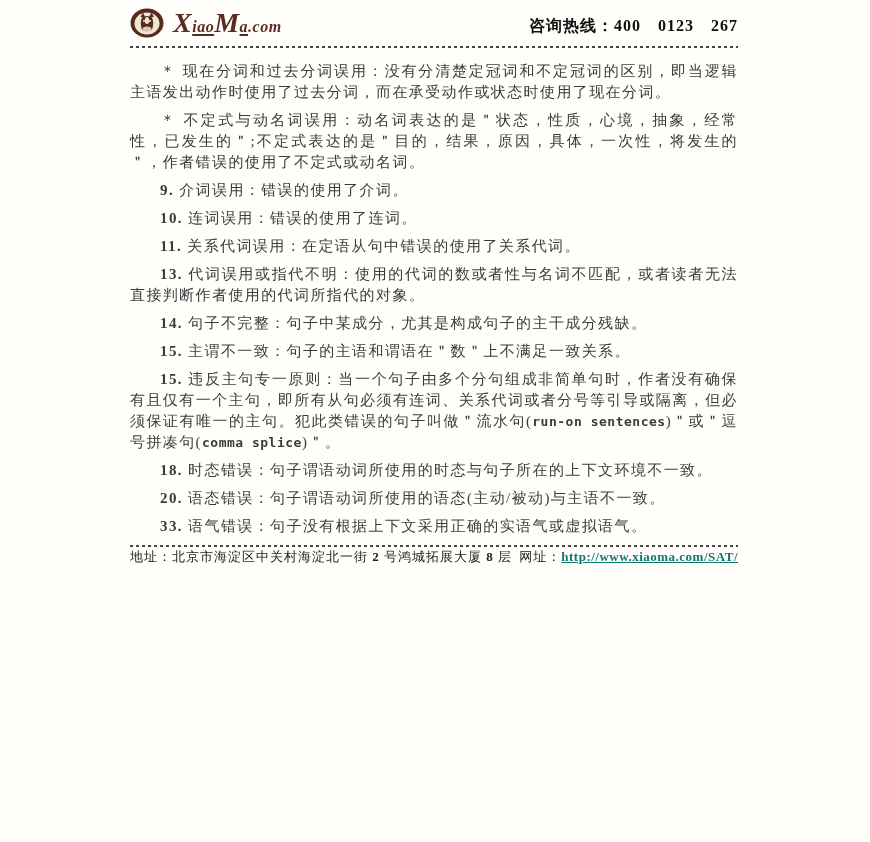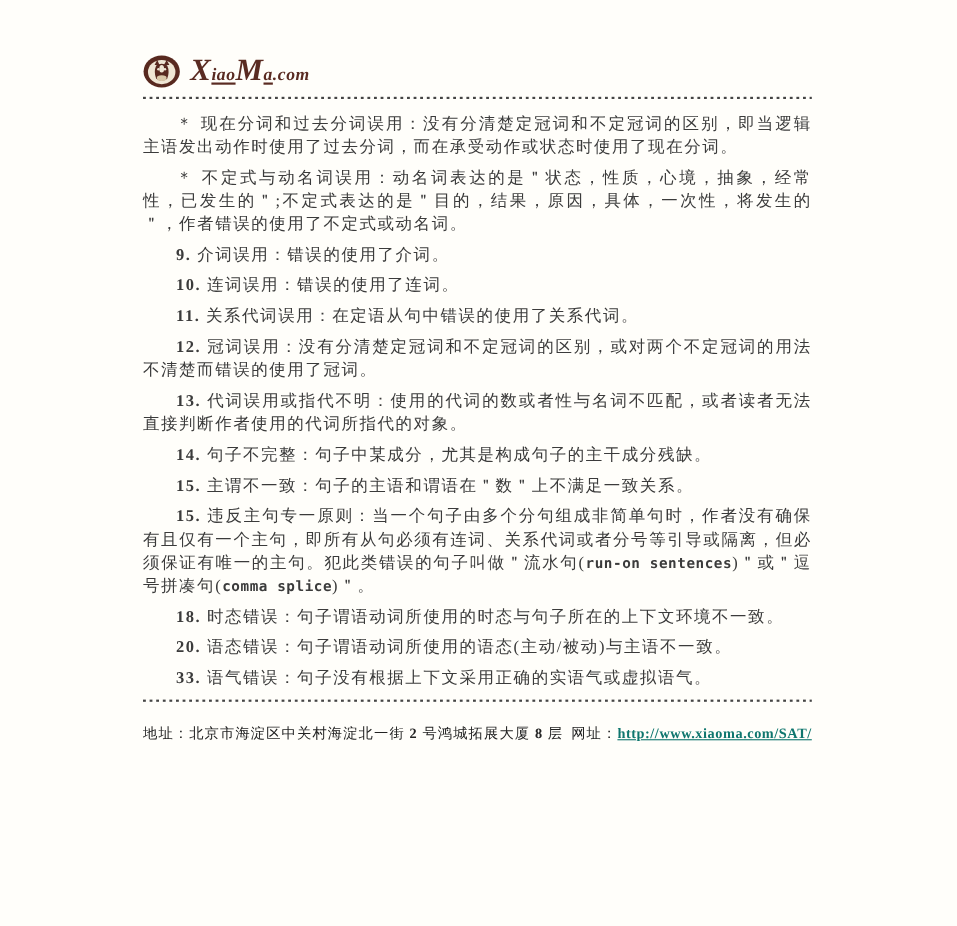--- a/index.html
+++ b/index.html
@@ -9,7 +9,7 @@
     font-family: "Liberation Serif", "DejaVu Serif", serif;
     overflow: hidden;
   }
-  .page { width: 608px; margin: 0 0 0 130px; padding-top: 42px; }
+  .page { width: 608px; margin: 0 0 0 130px; }
 
   
   .header-row { display: flex; justify-content: space-between; align-items: flex-end; min-height: 38px; }

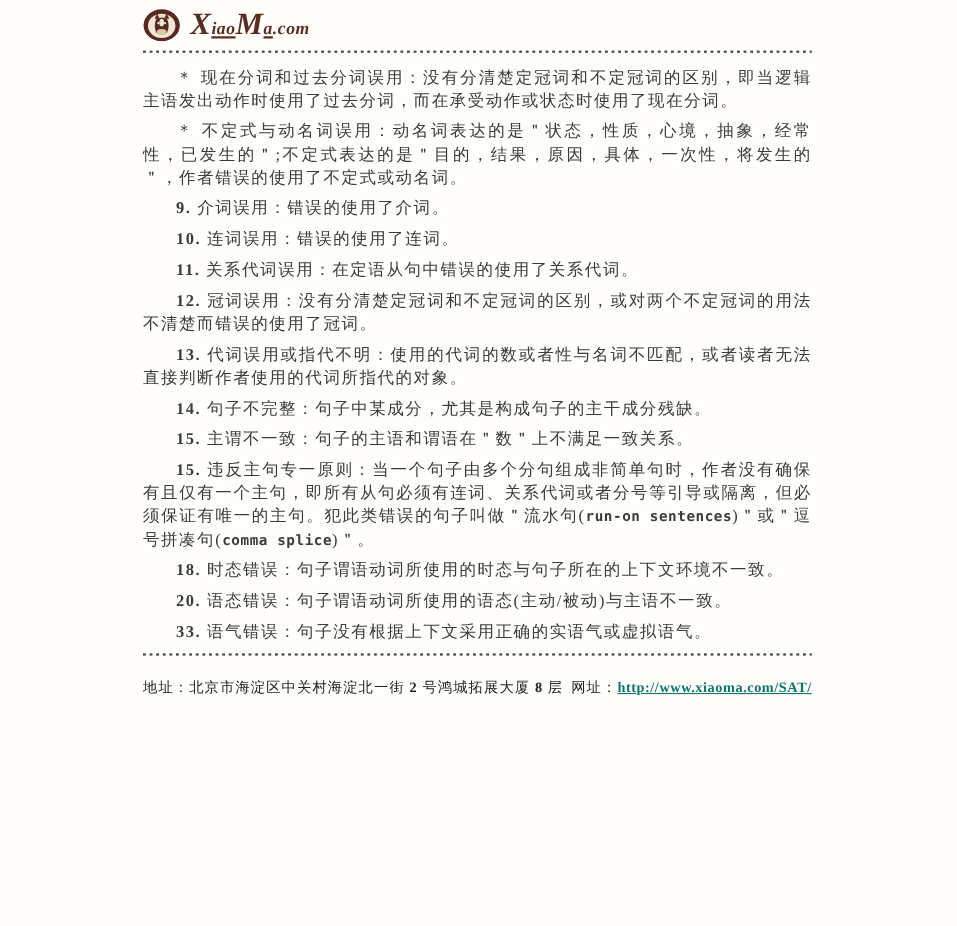--- a/index.html
+++ b/index.html
@@ -69,6 +69,9 @@
         <span class="lg">X</span><span class="sm und">iao</span><span class="lg">M</span><span class="sm und">a</span><span class="sm">.com</span>
       </span>
     </div>
+    <div class="hotline">
+      <span>咨询热线：</span><span>400　0123　267</span>
+    </div>
   </div>
 
   <div class="divider"></div>

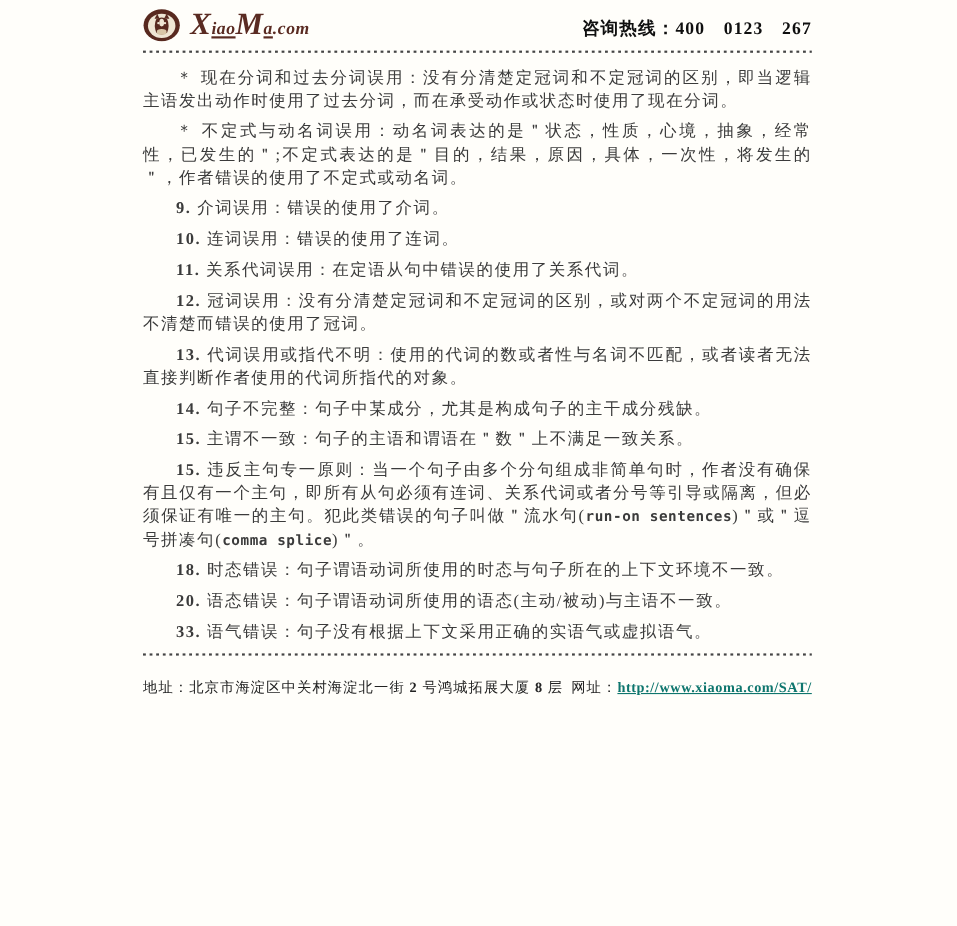--- a/index.html
+++ b/index.html
@@ -82,7 +82,6 @@
       <p><span class="b">9.</span><span>&nbsp;介词误用：错误的使用了介词。</span></p>
       <p><span class="b">10.</span><span>&nbsp;连词误用：错误的使用了连词。</span></p>
       <p><span class="b">11.</span><span>&nbsp;关系代词误用：在定语从句中错误的使用了关系代词。</span></p>
-      <p><span class="b">12.</span><span>&nbsp;冠词误用：没有分清楚定冠词和不定冠词的区别，或对两个不定冠词的用法不清楚而错误的使用了冠词。</span></p>
       <p><span class="b">13.</span><span>&nbsp;代词误用或指代不明：使用的代词的数或者性与名词不匹配，或者读者无法直接判断作者使用的代词所指代的对象。</span></p>
       <p><span class="b">14.</span><span>&nbsp;句子不完整：句子中某成分，尤其是构成句子的主干成分残缺。</span></p>
       <p><span class="b">15.</span><span>&nbsp;主谓不一致：句子的主语和谓语在＂数＂上不满足一致关系。</span></p>

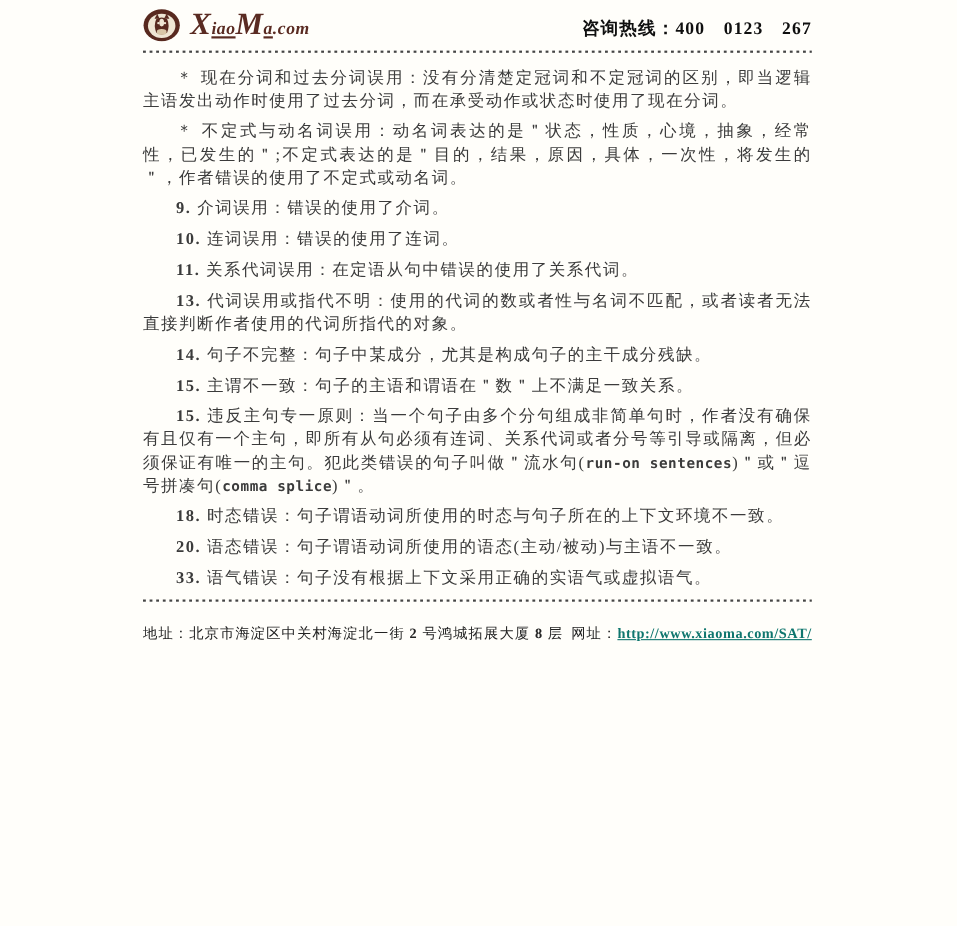--- a/index.html
+++ b/index.html
@@ -41,7 +41,7 @@
 
   
   .footer { margin-top: 4px; }
-  .footer-row { display: flex; justify-content: space-between; align-items: baseline; margin-top: 20px; font-size: 13px; color: #222; letter-spacing: 1px; }
+  .footer-row { display: flex; justify-content: space-between; align-items: baseline; margin-top: 1px; font-size: 13px; color: #222; letter-spacing: 1px; }
   .site { white-space: nowrap; }
   .site-link { color: #0f766e; font-weight: bold; text-decoration: underline; letter-spacing: .5px; cursor: pointer; }
 </style>

